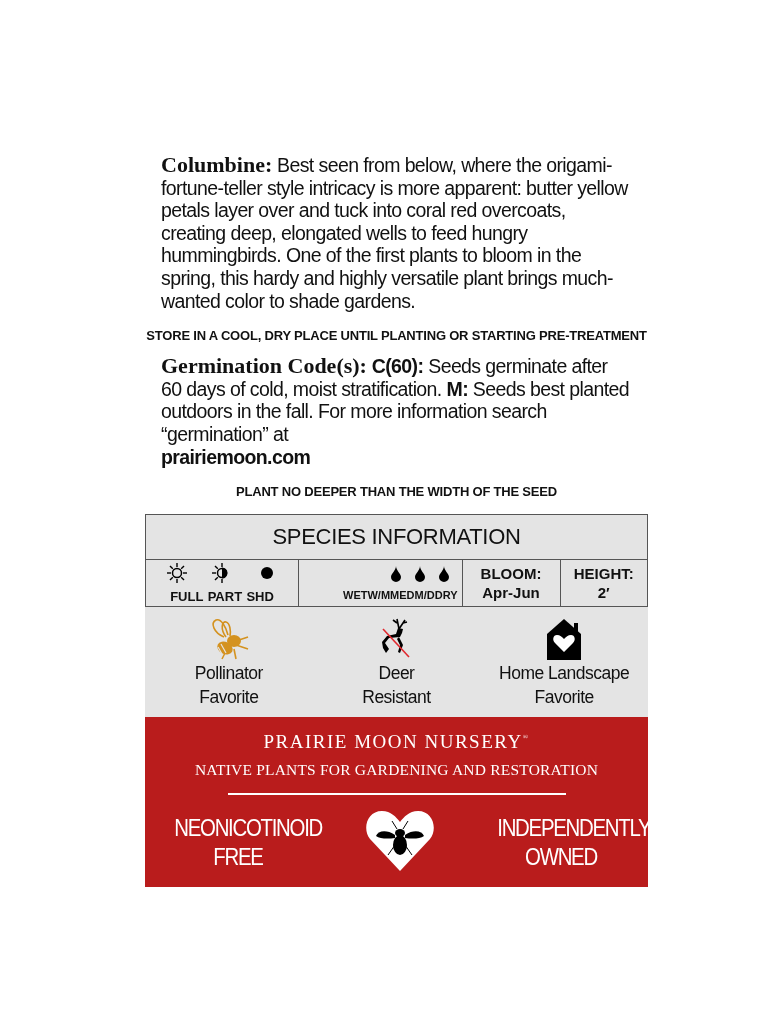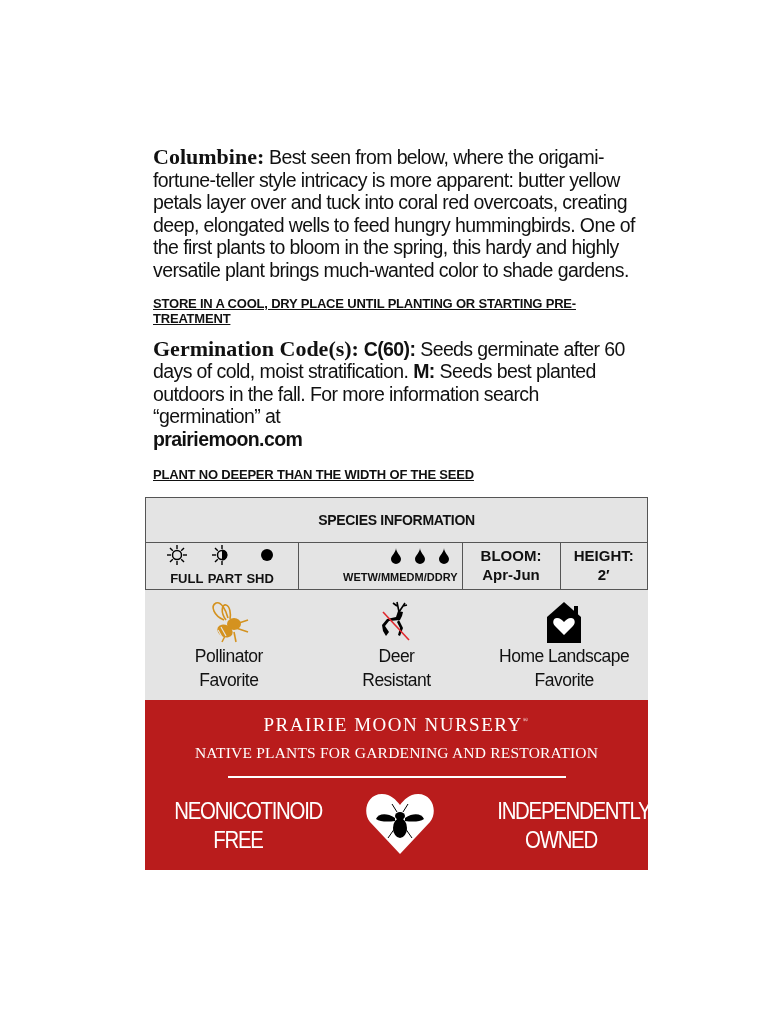--- a/index.html
+++ b/index.html
@@ -5,7 +5,7 @@
   html, body { margin: 0; padding: 0; background: #ffffff; }
   body { width: 780px; height: 1024px; position: relative; overflow: hidden; font-family: "Liberation Sans Narrow", "Liberation Sans", sans-serif; color: #111; }
   .card { position: absolute; left: 145px; top: 138px; width: 503px; }
-  .para { font-family: "Liberation Sans", sans-serif; font-size: 19.5px; line-height: 22.6px; letter-spacing: -0.6px; transform-origin: left top; margin: 8px; }
+  .para { font-family: "Liberation Sans", sans-serif; font-size: 19.5px; line-height: 22.6px; letter-spacing: -0.6px; transform-origin: left top; margin: 16px; }
   .serif-bold { font-family: "Liberation Serif", serif; font-weight: bold; font-size: 22px; letter-spacing: 0; }
   .b { font-weight: bold; }
   .notice { font-family: "Liberation Sans", sans-serif; font-weight: bold; font-size: 13px; letter-spacing: -0.2px; margin: 8px; text-decoration: underline; }

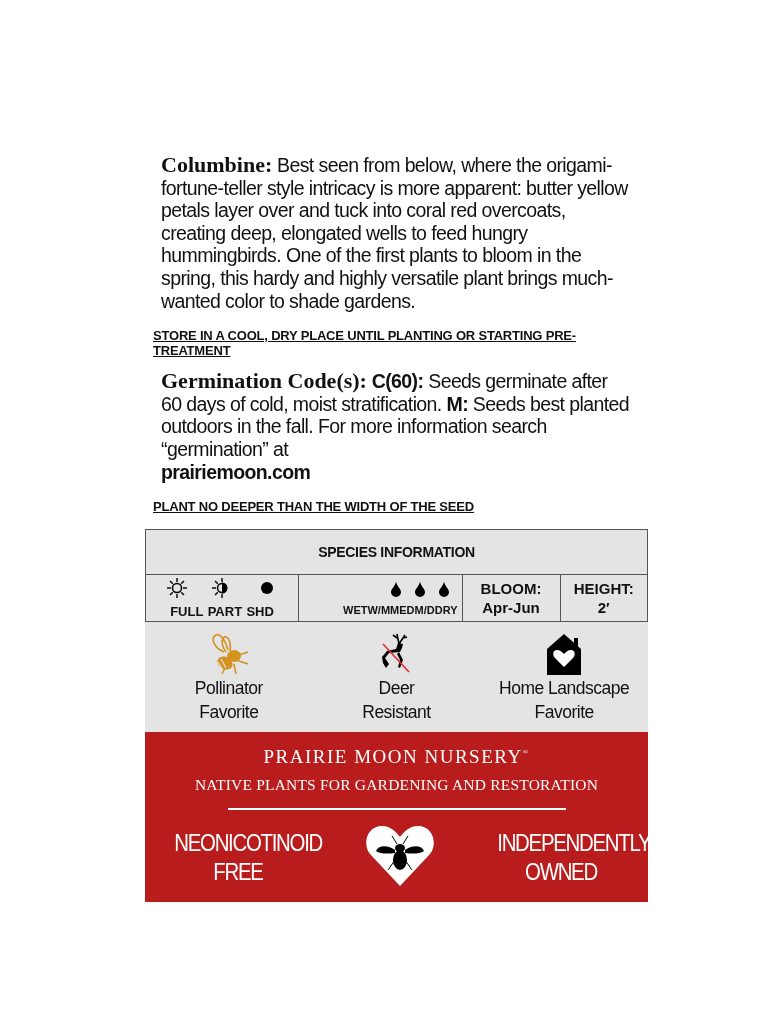--- a/index.html
+++ b/index.html
@@ -8,7 +8,7 @@
   .para { font-family: "Liberation Sans", sans-serif; font-size: 19.5px; line-height: 22.6px; letter-spacing: -0.6px; transform-origin: left top; margin: 16px; }
   .serif-bold { font-family: "Liberation Serif", serif; font-weight: bold; font-size: 22px; letter-spacing: 0; }
   .b { font-weight: bold; }
-  .notice { font-family: "Liberation Sans", sans-serif; font-weight: bold; font-size: 13px; letter-spacing: -0.2px; margin: 8px; text-decoration: underline; }
+  .notice { text-align: center; font-family: "Liberation Sans", sans-serif; font-weight: bold; font-size: 13px; letter-spacing: -0.2px; margin: 0; }
   .n1 { margin-top: 14px; }
   .germ { margin-top: 12px; }
   .n2 { margin-top: 16px; }

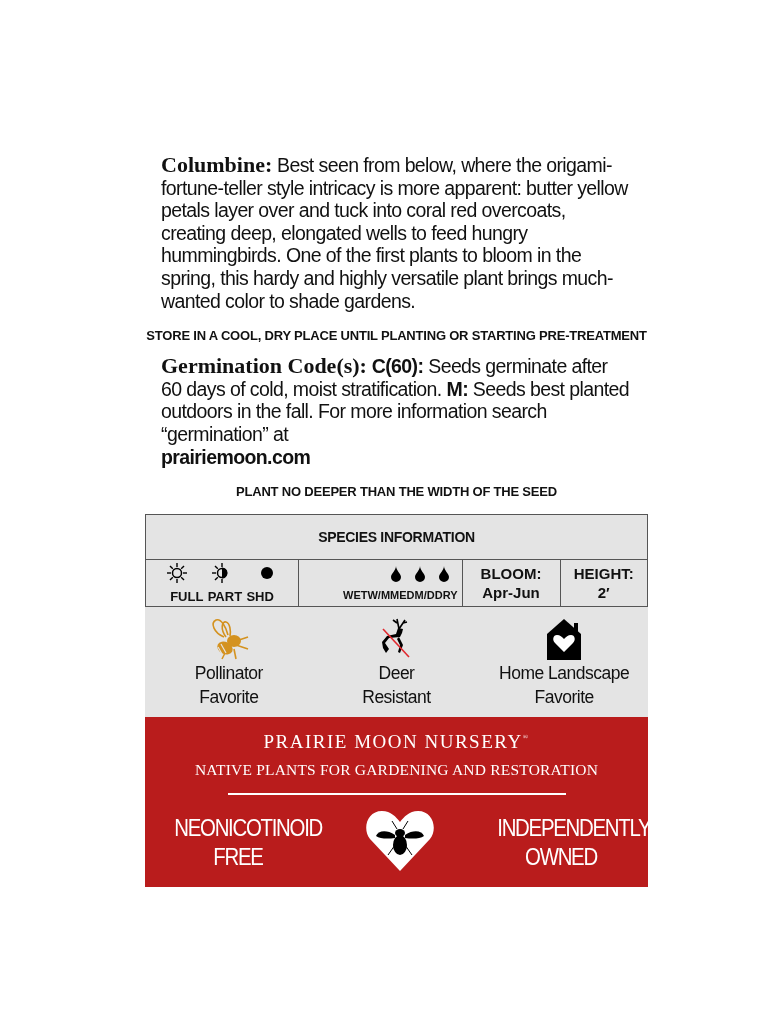--- a/index.html
+++ b/index.html
@@ -14,7 +14,7 @@
   .n2 { margin-top: 16px; }
   table.species { margin-top: 15px; width: 503px; border-collapse: collapse; background: #e4e4e4; font-family: "Liberation Sans", sans-serif; }
   table.species td, table.species th { border: 1.5px solid #555; padding: 0; text-align: center; vertical-align: middle; }
-  table.species th { height: 44px; font-size: 14px; font-weight: bold; letter-spacing: -0.3px; }
+  table.species th { height: 44px; font-size: 22px; font-weight: normal; letter-spacing: -0.3px; }
   table.species td { height: 46px; }
   .light-icons { display: flex; justify-content: space-around; padding: 0 8px; font-size: 16px; line-height: 18px; }
   .light-labels { display: flex; justify-content: space-around; padding: 2px 22px 0; font-size: 13px; font-weight: bold; }

